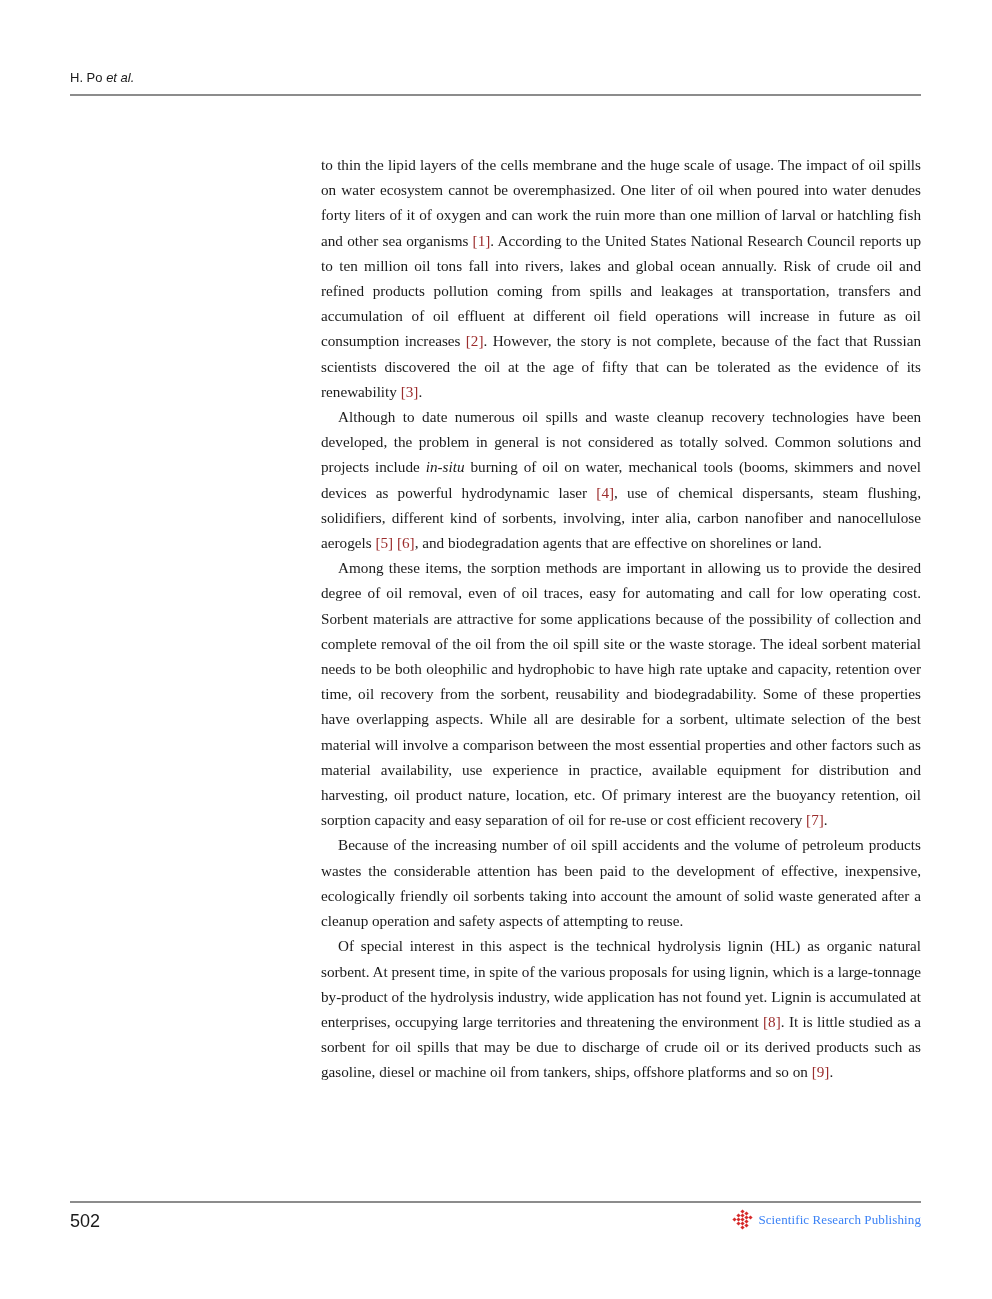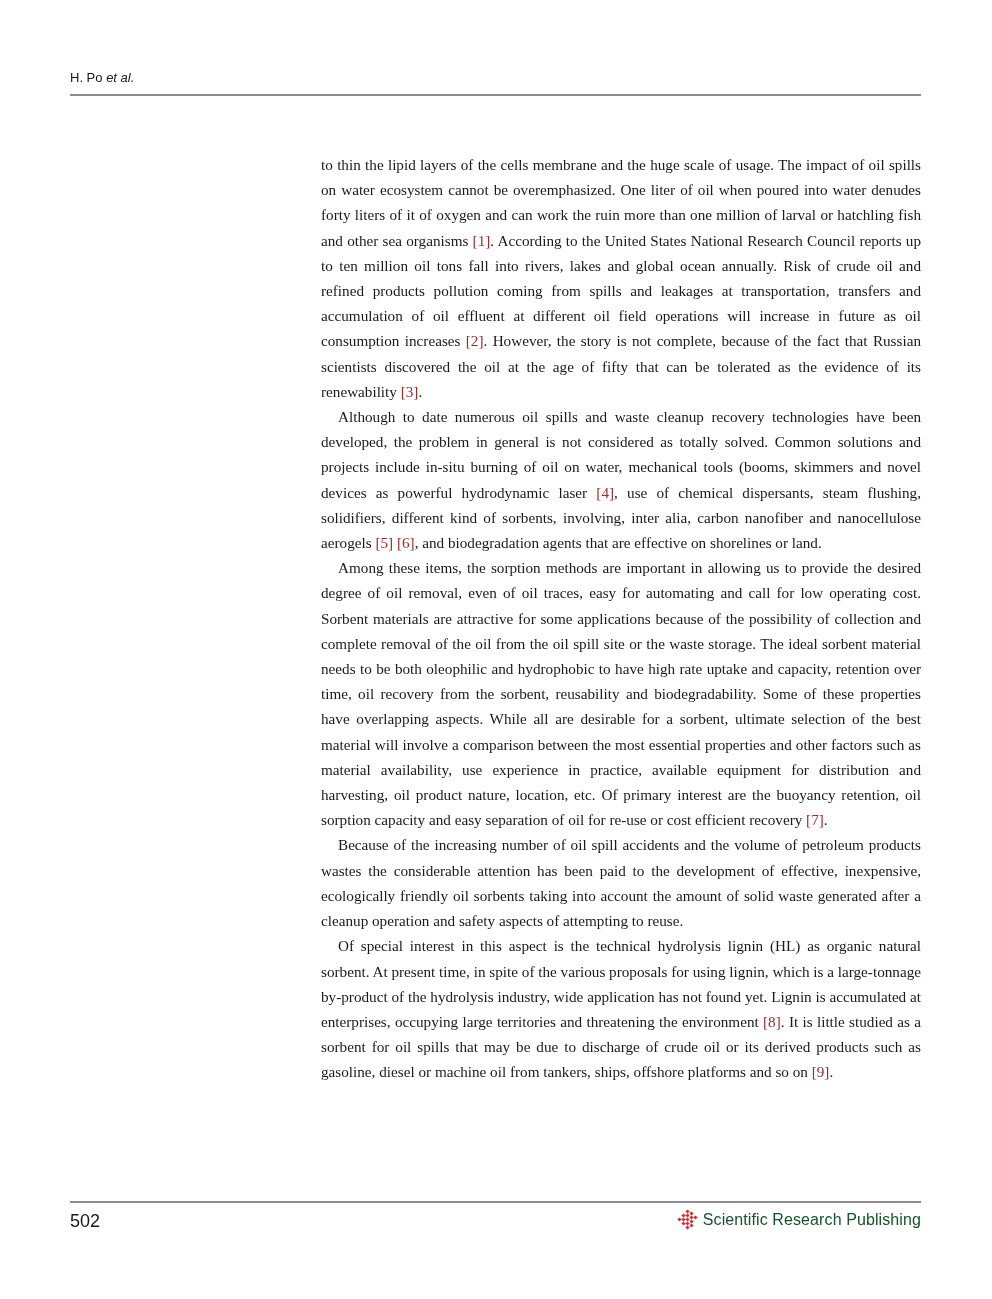--- a/index.html
+++ b/index.html
@@ -23,7 +23,7 @@
   .body-col p { margin: 0; }
   .body-col p.indent { text-indent: 17px; }
   .cite { color: #9b2c2c; }
-  .em { }
+  .em { font-style: italic; }
 
   .foot-rule {
     position: absolute; left: 70px; top: 1201px; width: 851px; height: 2px; background: #8c8c8c;

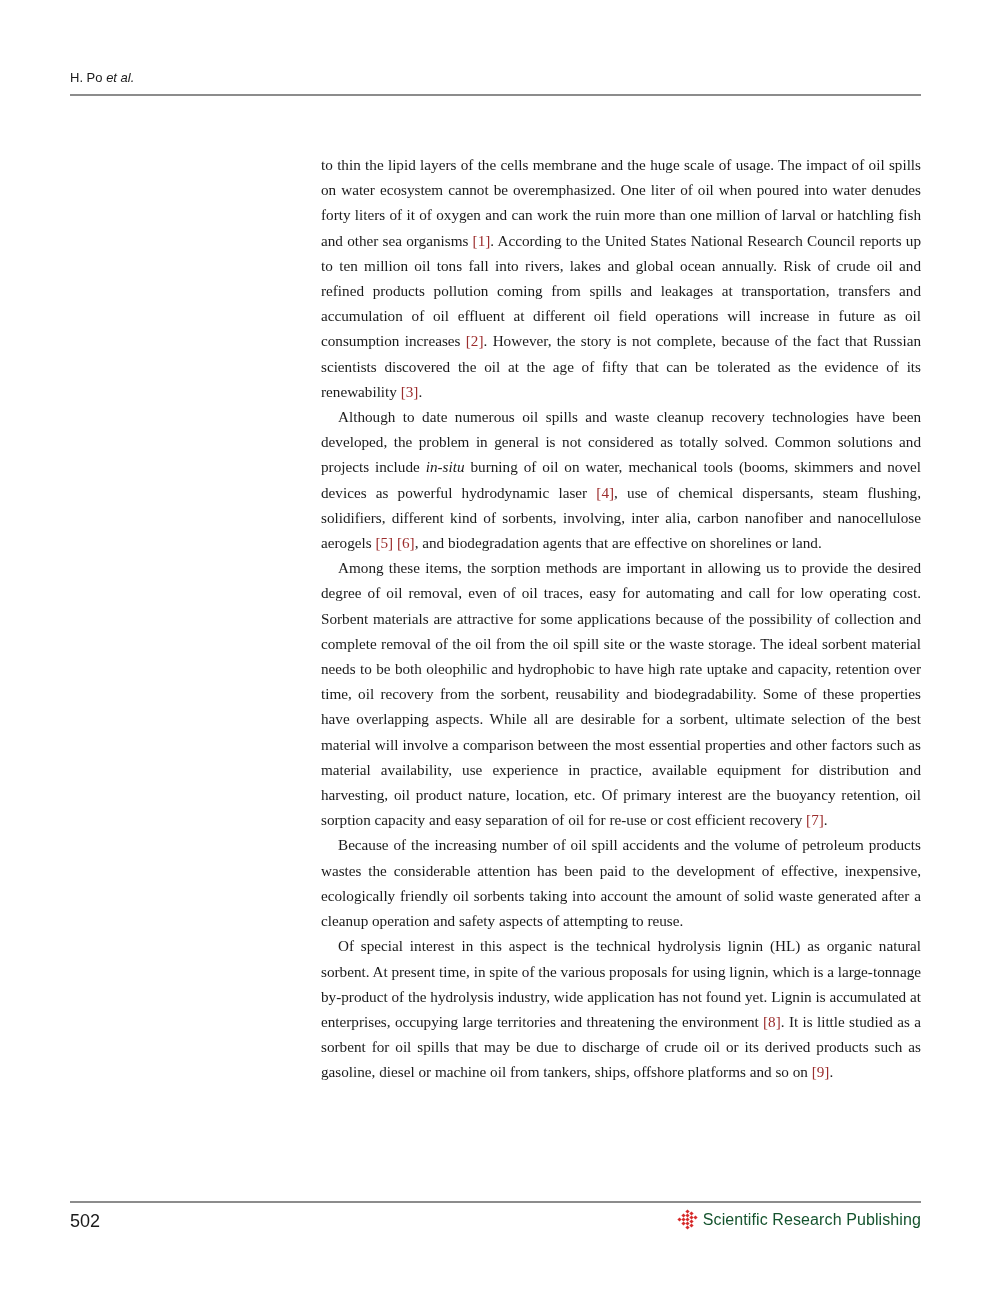--- a/index.html
+++ b/index.html
@@ -37,7 +37,7 @@
   }
   .publisher-logo { width: 22px; height: 22px; }
   .publisher-name {
-    font-family: Liberation Sans, sans-serif; font-size: 16px; color: #14532d; letter-spacing: 0.1px;
+    font-family: Liberation Serif, serif; font-size: 13px; color: #3b82f6; letter-spacing: 0.1px;
   }
 </style>
 </head>

